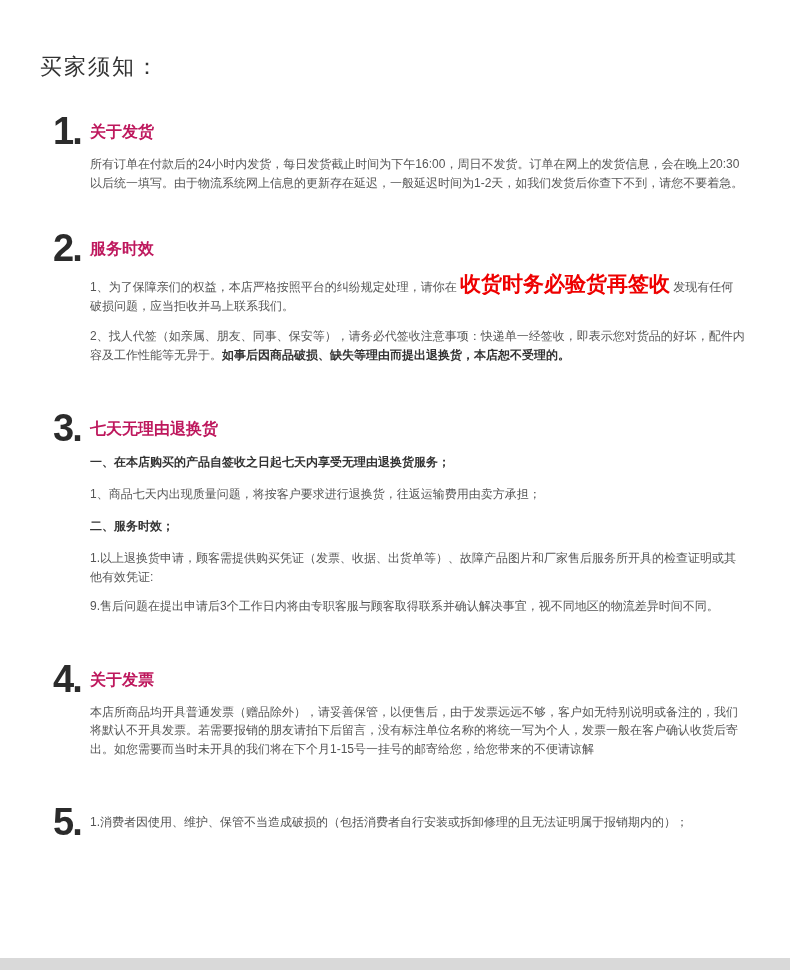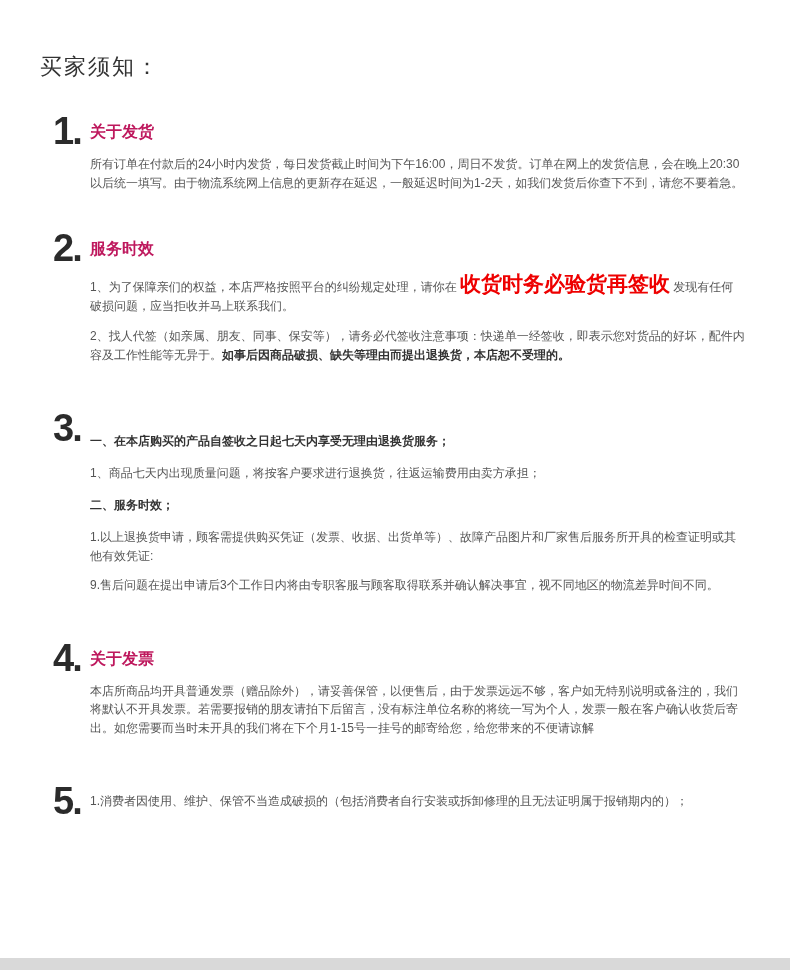--- a/index.html
+++ b/index.html
@@ -101,6 +101,7 @@
   <section class="sec sec-returns">
     <div class="sec-num">3.</div>
     <div class="sec-content">
+      <h2 class="sec-heading">七天无理由退换货</h2>
 
       <h3 class="sub-heading">一、在本店购买的产品自签收之日起七天内享受无理由退换货服务；</h3>
       <p class="body-text">1、商品七天内出现质量问题，将按客户要求进行退换货，往返运输费用由卖方承担；</p>

